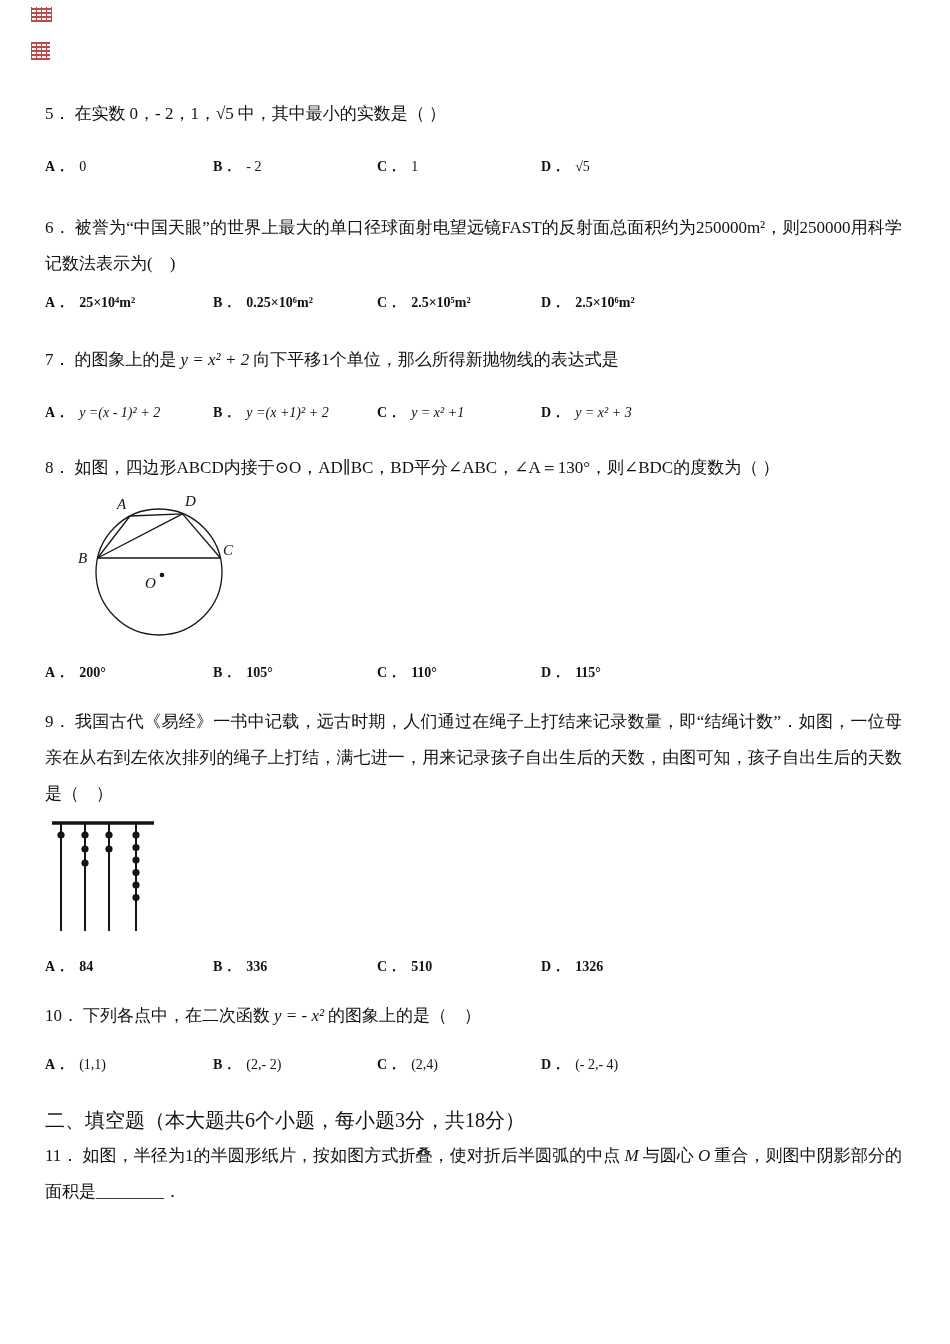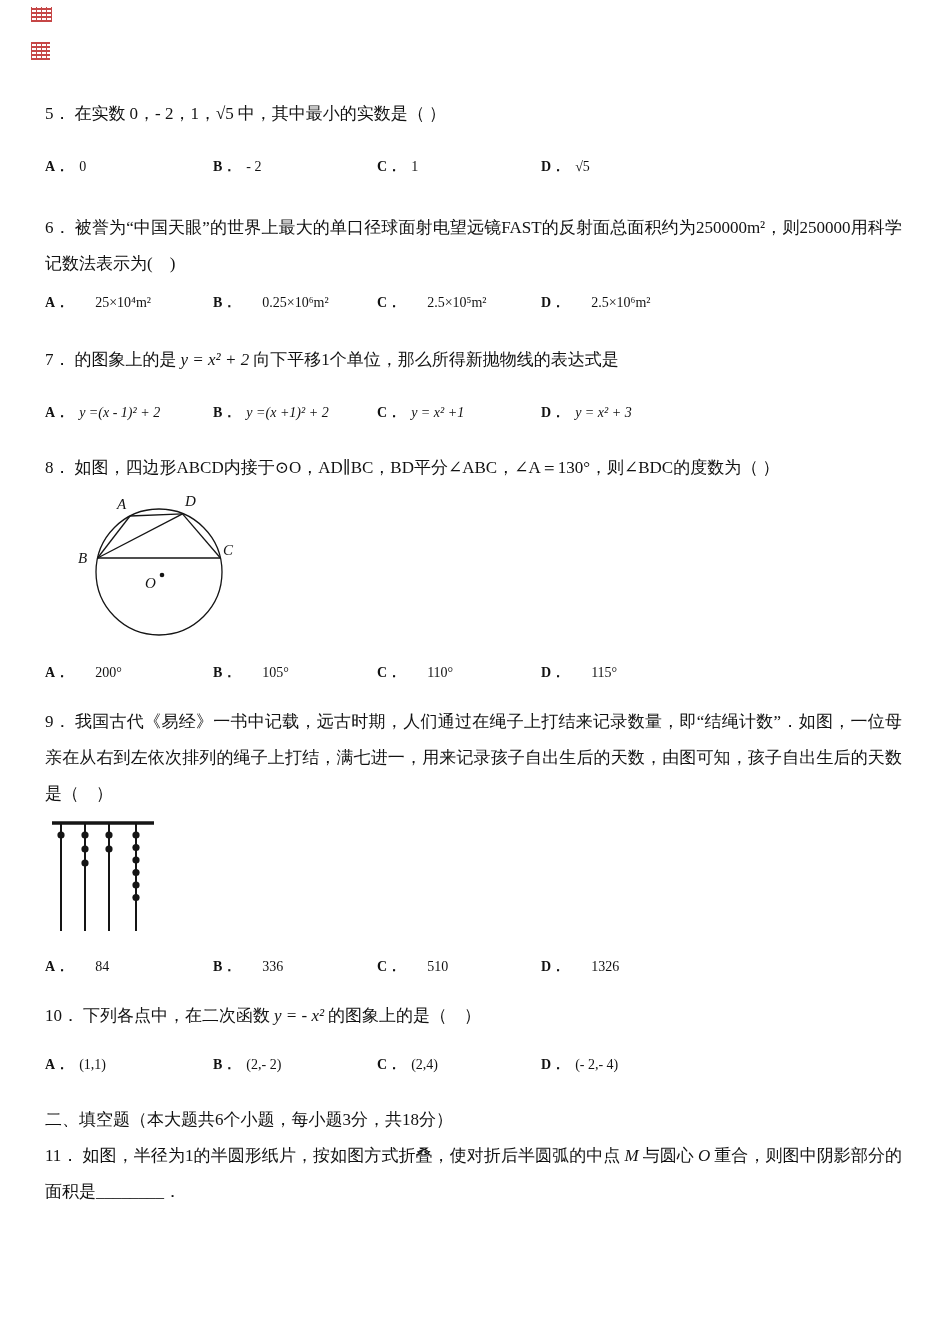--- a/index.html
+++ b/index.html
@@ -21,7 +21,7 @@
   .options{display:grid;grid-template-columns:168px 164px 164px 1fr;font-size:14px;line-height:26px;align-items:baseline;}
   .opt{white-space:nowrap;}
   .olabel{font-weight:700;margin-right:10px;}
-  .val-bold{font-weight:400;margin-left:16px;}
+  .val-bold{font-weight:700;}
   .val-math{font-style:italic;margin-top:11px;}
   .val-num{font-style:normal;}
   .fig{margin:6px 0 0 6px;}

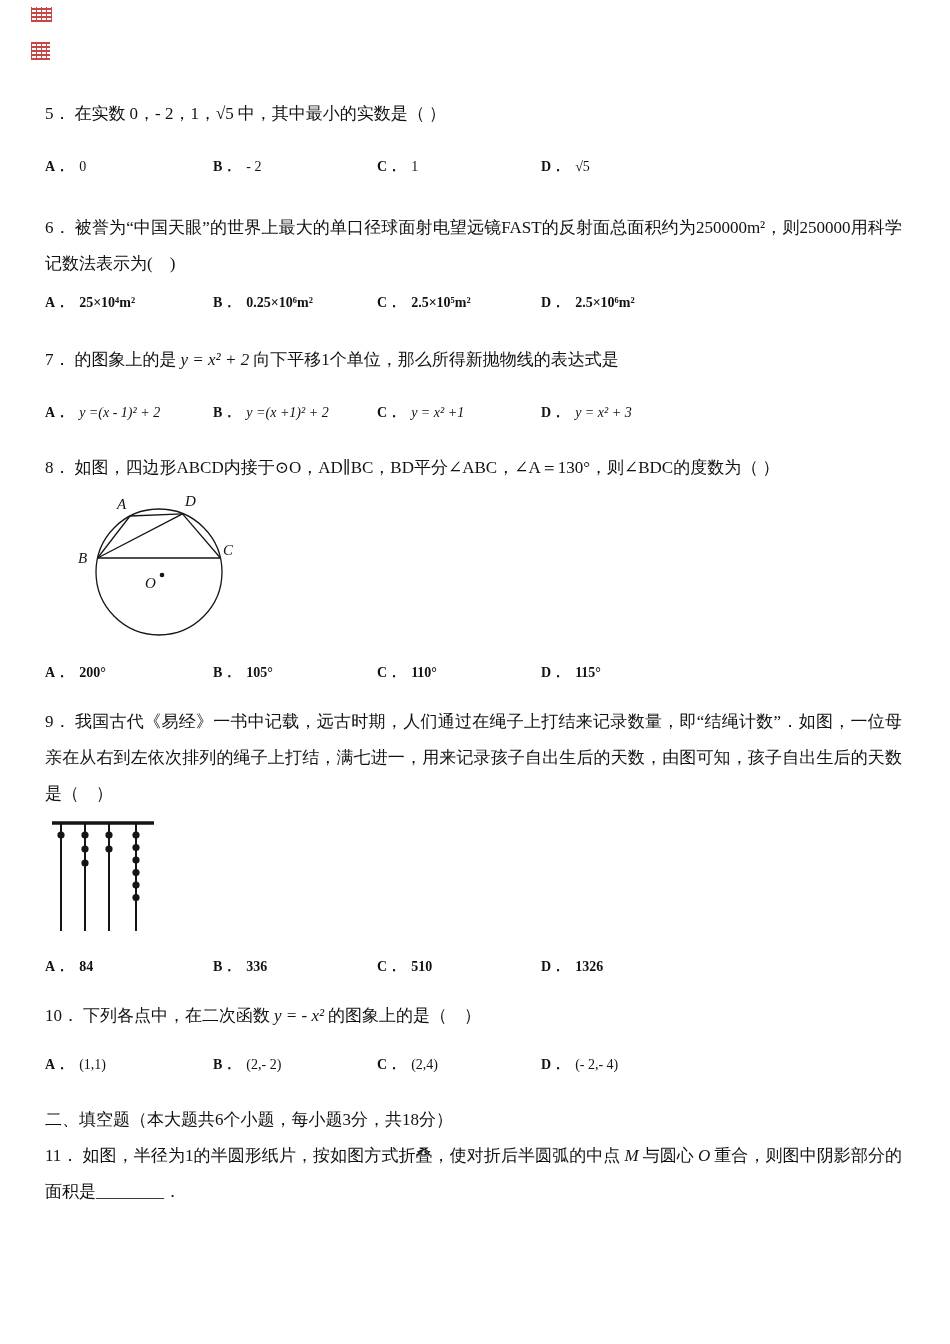--- a/index.html
+++ b/index.html
@@ -35,7 +35,7 @@
   #q8{margin-top:24px;}  #q8 .options{margin-top:16px;}
   #q9{margin-top:18px;}  #q9 .options{margin-top:14px;}
   #q10{margin-top:18px;} #q10 .options{margin-top:18px;}
-  #section2-header{margin:24px 0 0 0;font-size:17px;line-height:36px;}
+  #section2-header{margin:24px 0 0 0;font-size:20px;line-height:36px;}
   #q11{margin-top:0;}
 </style>
 </head>

